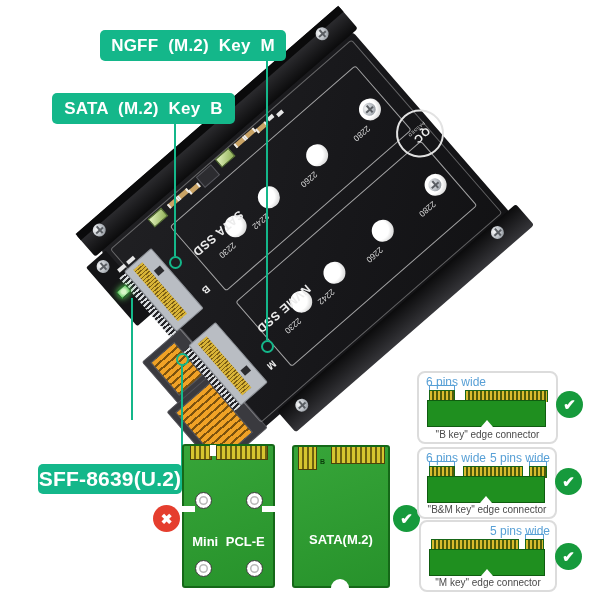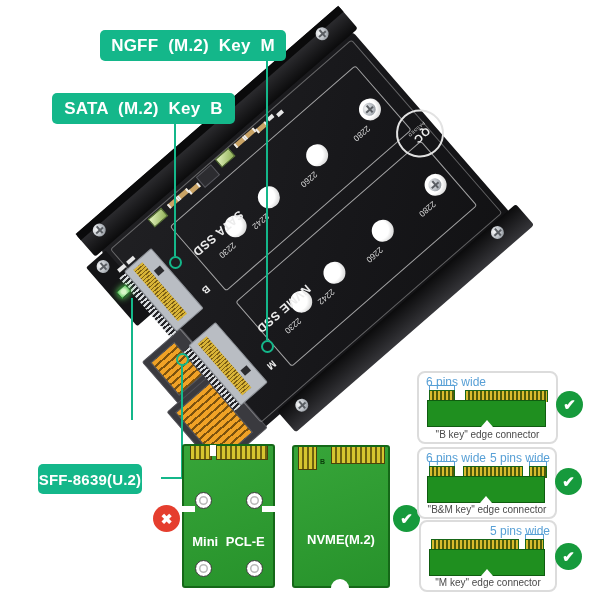--- a/index.html
+++ b/index.html
@@ -176,7 +176,7 @@
 
   <div class="callout" style="left:100px;top:30px;width:186px;height:31px;font-size:17px;">NGFF (M.2) Key M</div>
   <div class="callout" style="left:52px;top:93px;width:183px;height:31px;font-size:17px;">SATA (M.2) Key B</div>
-  <div class="callout" style="left:38px;top:464px;width:104px;height:30px;font-size:15px;word-spacing:2px;">SFF-8639(U.2)</div>
+  <div class="callout" style="left:38px;top:464px;width:144px;height:30px;font-size:21px;word-spacing:2px;">SFF-8639(U.2)</div>
 
   <div class="cross" style="left:153px;top:505px;">✖</div>
 

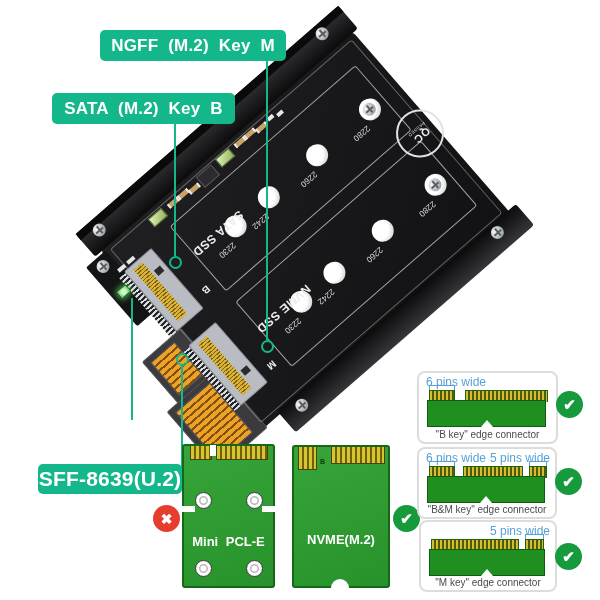--- a/index.html
+++ b/index.html
@@ -198,7 +198,7 @@
     <div class="keymark" style="left:21px;top:11px;width:15px;">B</div>
     <div class="edgepins" style="left:37px;width:52px;height:16px;"></div>
     <div class="cnotch" style="left:37px;bottom:-2px;width:18px;height:9px;border-radius:9px 9px 0 0;"></div>
-    <div class="cardlabel" style="top:85px;word-spacing:1px;">NVME(M.2)</div>
+    <div class="cardlabel" style="top:85px;word-spacing:1px;">SATA(M.2)</div>
   </div>
 
   <div class="check" style="left:393px;top:505px;">✔</div>

